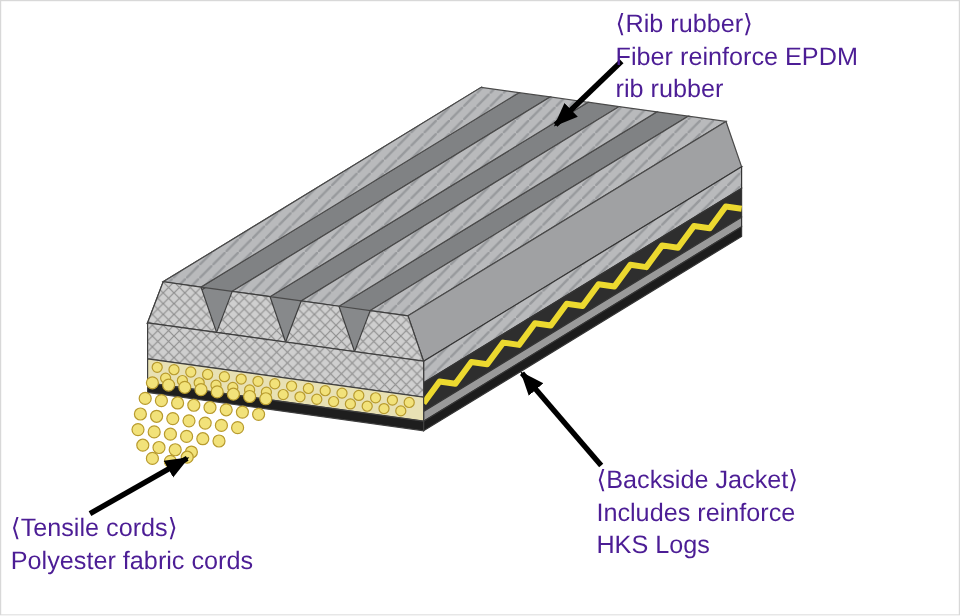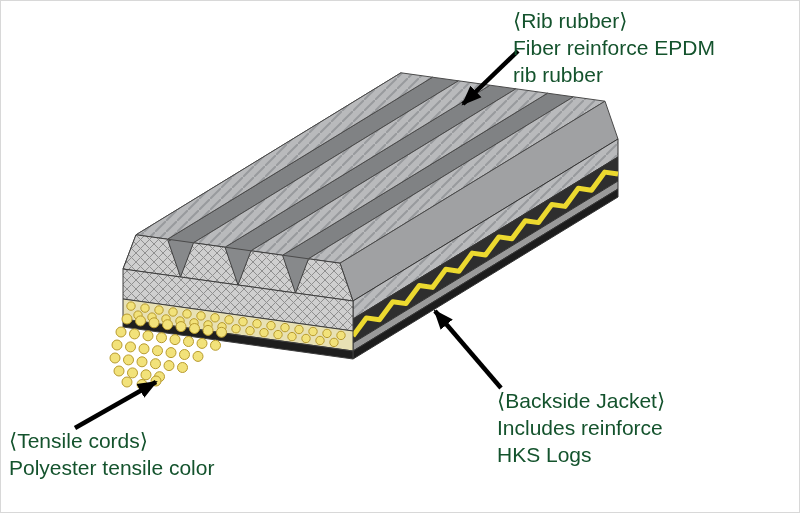--- a/index.html
+++ b/index.html
@@ -24,7 +24,7 @@
   }
   .label {
     position: absolute;
-    color: #14532d;
+    color: #4c1d95;
     font-size: 21px;
     line-height: 27px;
     white-space: nowrap;

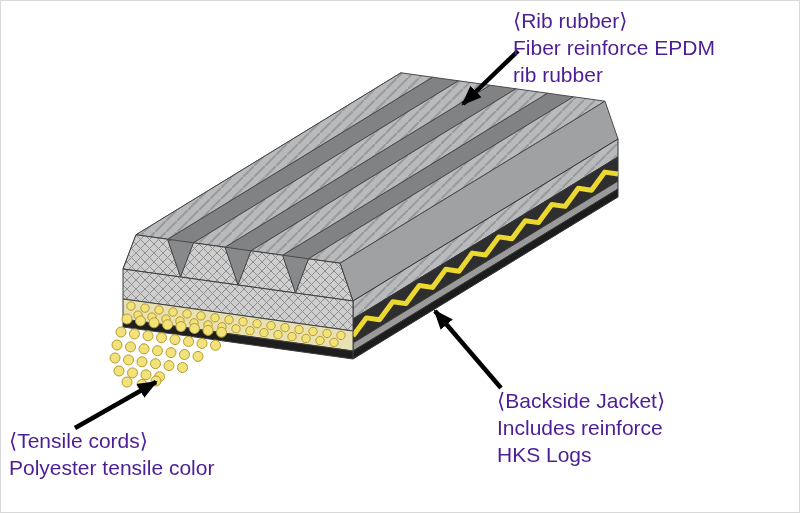--- a/index.html
+++ b/index.html
@@ -180,7 +180,7 @@
 
   <div class="label" id="lbl-tensile-cords">
     <span class="line">⟨Tensile cords⟩</span>
-    <span class="line">Polyester tensile color</span>
+    <span class="line">Polyester fabric cords</span>
   </div>
 
   <div class="label" id="lbl-backside-jacket">

